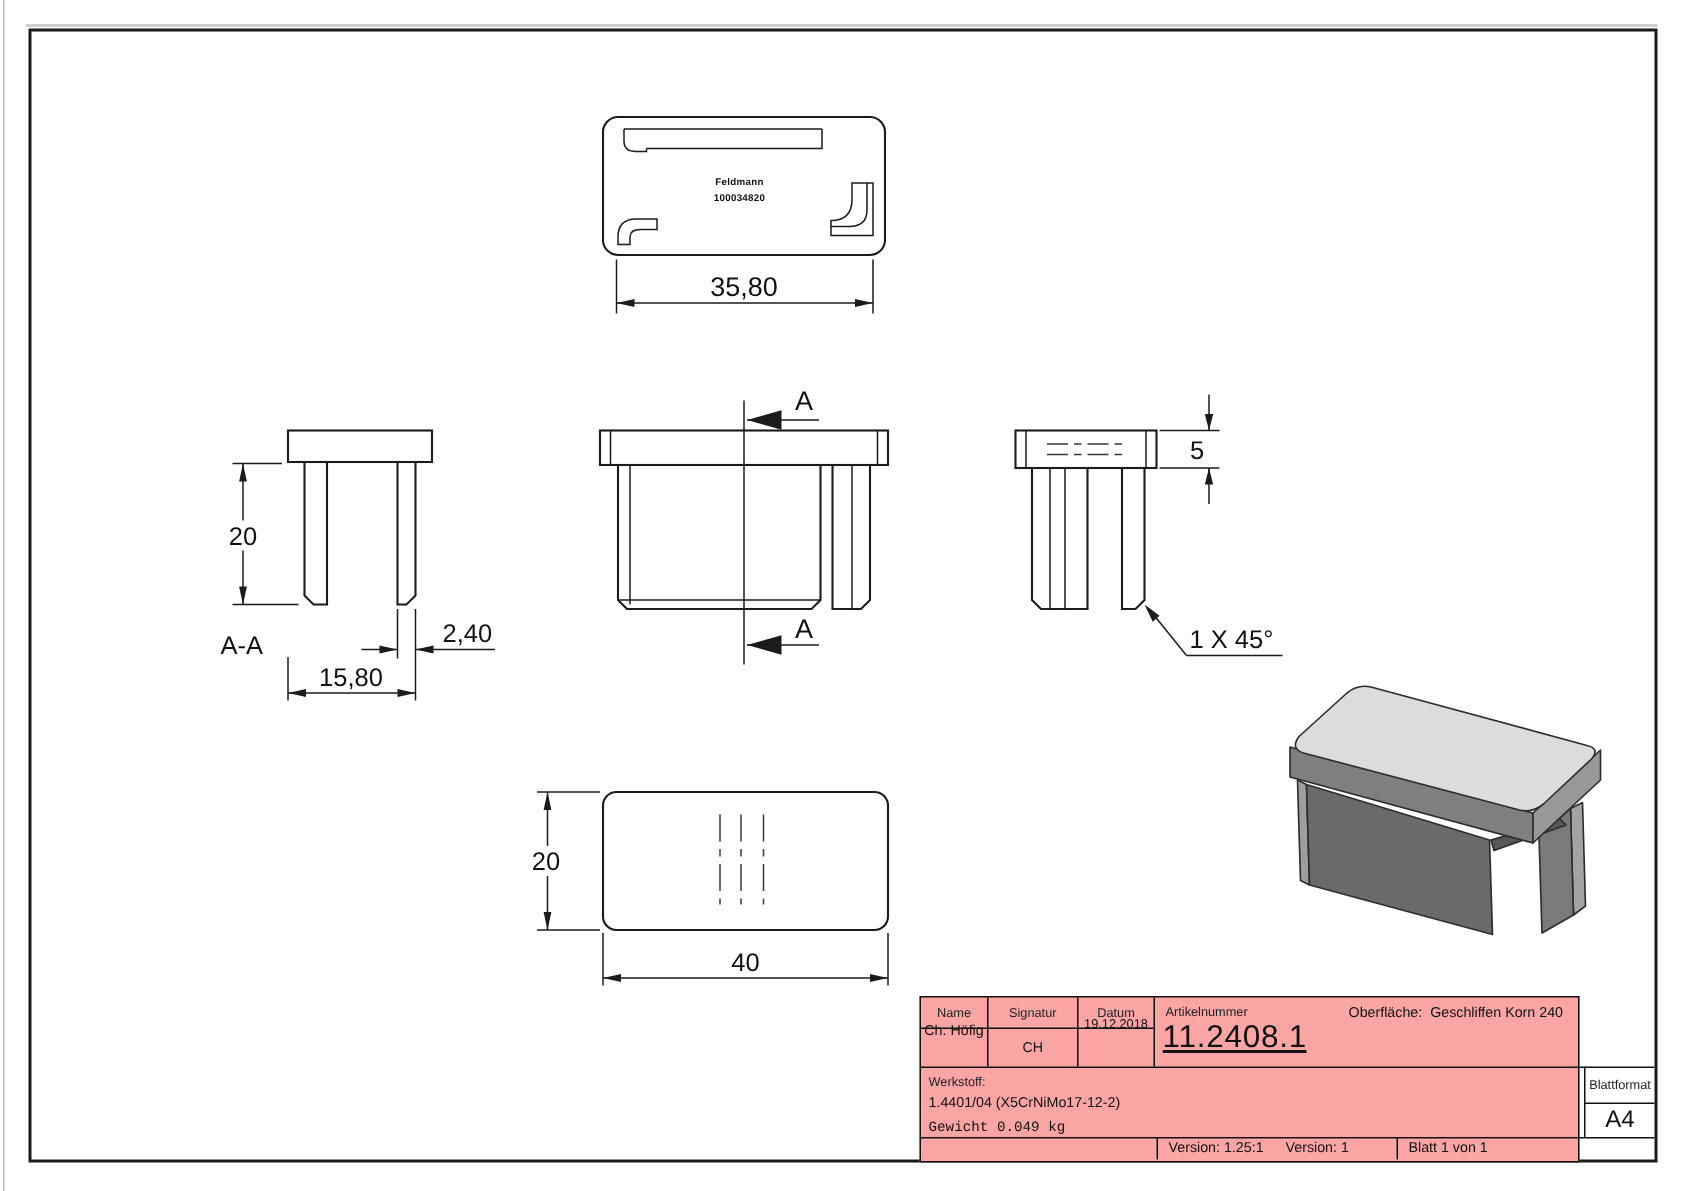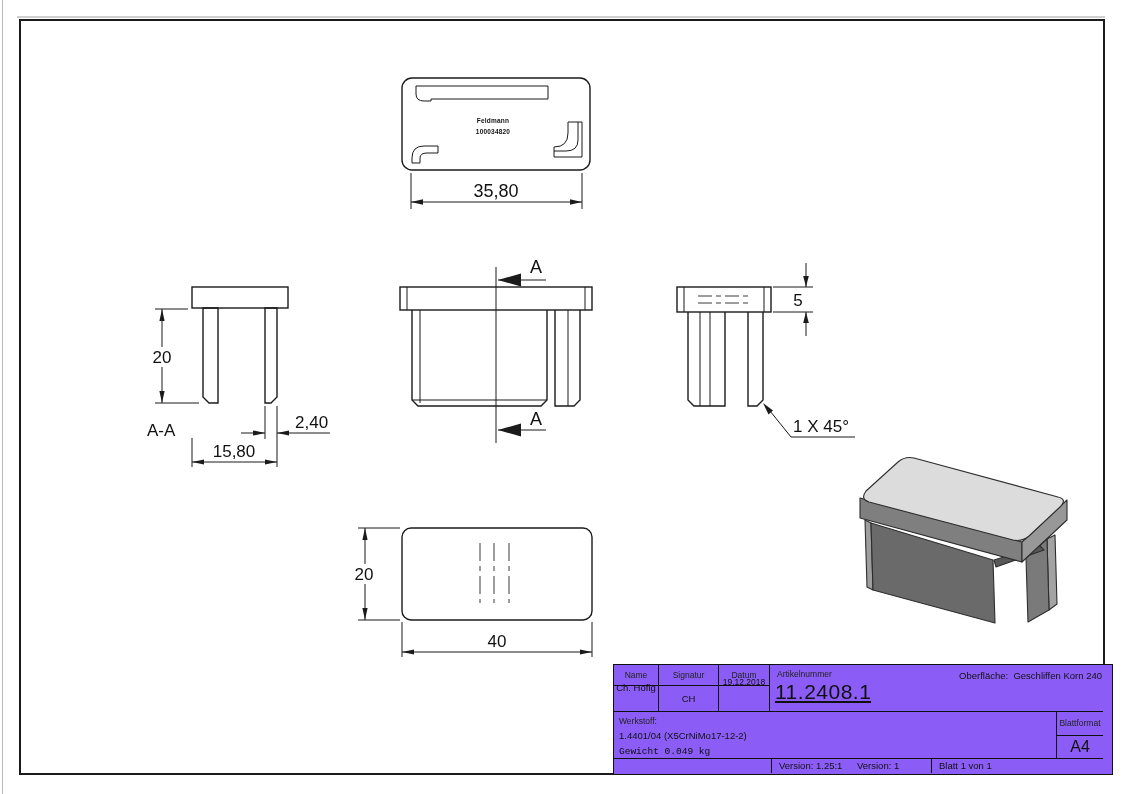--- a/index.html
+++ b/index.html
@@ -22,8 +22,8 @@
   svg .brand{font-size:6.5px;font-weight:bold;letter-spacing:.2px;}
   svg .iso{stroke:#2d2d2d;stroke-width:1.1;stroke-linejoin:round;}
   
-  #titleblock{position:absolute;left:613px;top:664px;width:500px;height:111px;
-              border:1.5px solid #111;box-sizing:border-box;background:#8b5cf6;font-size:9px;}
+  #titleblock{position:absolute;left:613px;top:664px;width:440px;height:111px;
+              border:1.5px solid #111;box-sizing:border-box;background:#fca5a5;font-size:9px;}
   .tb-line{position:absolute;background:#111;}
   .tb-cell{position:absolute;overflow:hidden;white-space:nowrap;}
   .tb-center{text-align:center;}

